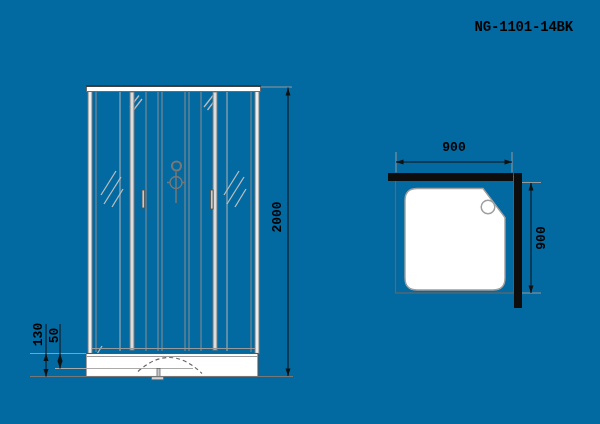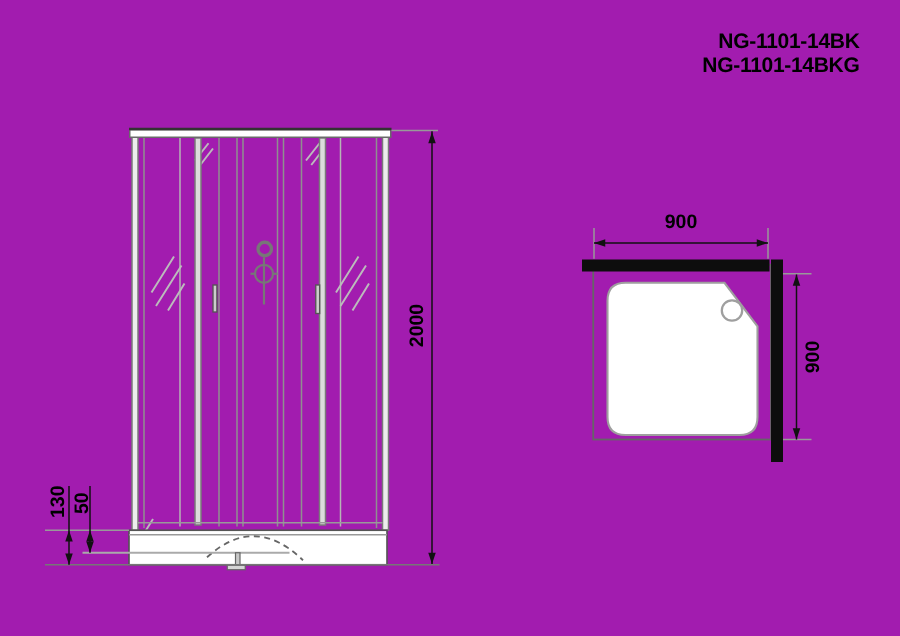--- a/index.html
+++ b/index.html
@@ -4,8 +4,8 @@
 <style>
   html,body{margin:0;padding:0;background:#fff;}
   .canvas{
-    position:relative;width:600px;height:424px;background:#a21caf;overflow:hidden;
-    font-family:Liberation Sans, sans-serif;color:#000;
+    position:relative;width:600px;height:424px;background:#0369a1;overflow:hidden;
+    font-family:Liberation Mono, monospace;color:#000;
   }
   svg{position:absolute;left:0;top:0;}
   .title-block{

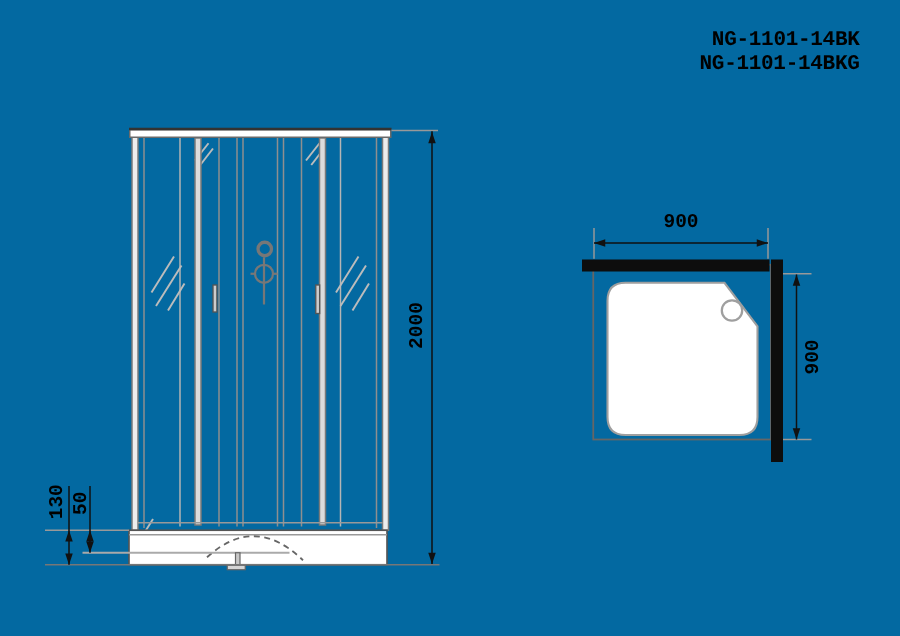--- a/index.html
+++ b/index.html
@@ -146,7 +146,6 @@
 
   <div class="title-block">
     <div>NG-1101-14BK</div>
-    <div>NG-1101-14BKG</div>
   </div>
 
   <div class="dim" style="left:414px;top:141px;width:80px;">900</div>

